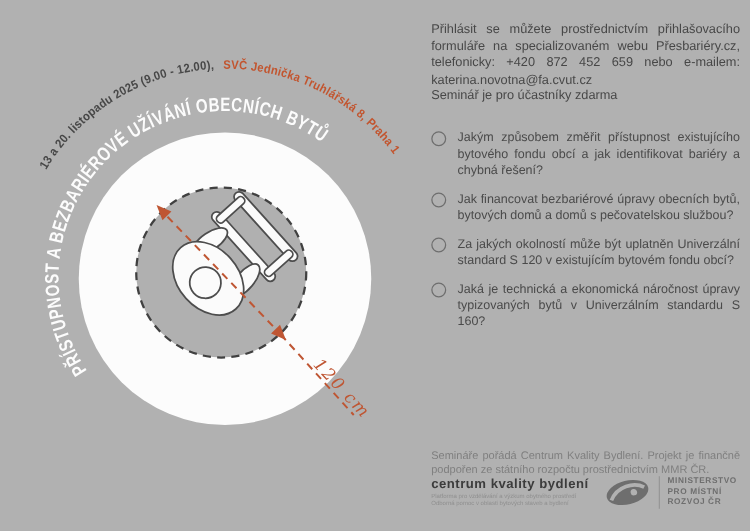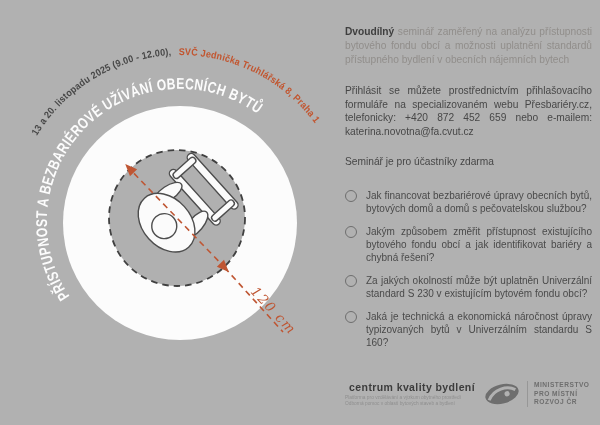--- a/index.html
+++ b/index.html
@@ -86,7 +86,6 @@
 
   <div class="right-col">
 
-    <p class="intro"><span class="hl">Dvoudílný</span><span> seminář zaměřený na analýzu přístupnosti bytového fondu obcí a možnosti uplatnění standardů přístupného bydlení v obecních nájemních bytech</span></p>
 
     <p class="registration">Přihlásit se můžete prostřednictvím přihlašovacího formuláře na specializovaném webu Přesbariéry.cz, telefonicky: +420 872 452 659 nebo e-mailem: katerina.novotna@fa.cvut.cz</p>
 

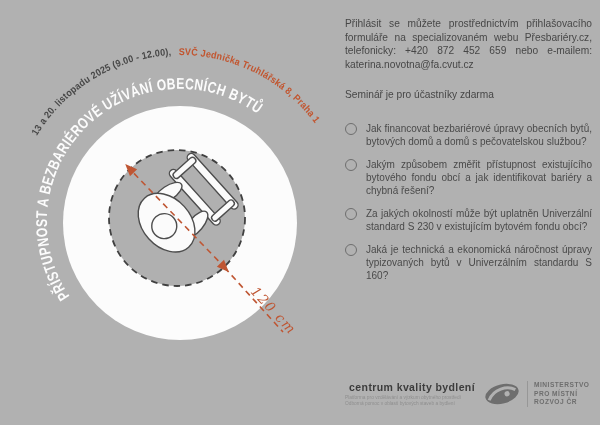--- a/index.html
+++ b/index.html
@@ -13,7 +13,7 @@
   .intro{margin:25px 0 0 0;font-size:10.2px;line-height:14px;text-align:justify;color:#918e8b;}
   .intro .hl{color:#3f3f3f;font-weight:700;}
   .registration{margin:17px 0 0 0;font-size:10.2px;line-height:13.6px;text-align:justify;color:#474747;}
-  .free-note{margin:18px 0 0 0;font-size:10.2px;color:#474747;}
+  .free-note{margin:0 0 0 0;font-size:10.2px;color:#474747;}
   .questions{margin-top:22px;}
   .question{display:flex;gap:9px;margin-bottom:10px;}
   .qdot{flex:none;width:10px;height:10px;border:1.3px solid #6e6e6e;border-radius:50%;margin-top:1px;background:transparent;}

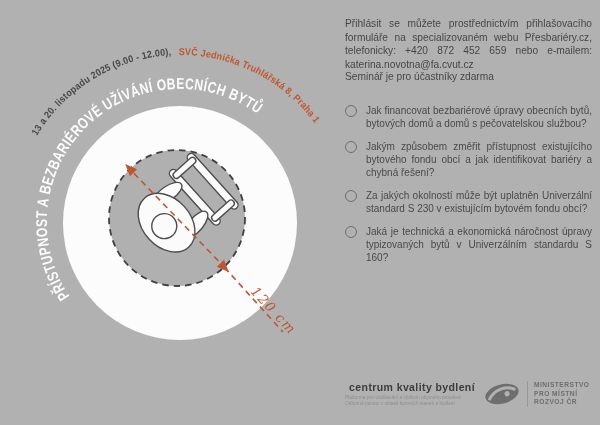--- a/index.html
+++ b/index.html
@@ -94,11 +94,11 @@
     <div class="questions">
       <div class="question">
         <span class="qdot"></span>
-        <span class="qtext">Jak financovat bezbariérové úpravy obecních bytů, bytových domů a domů s pečovatelskou službou?</span>
+        <span class="qtext">Jakým způsobem změřit přístupnost existujícího bytového fondu obcí a jak identifikovat bariéry a chybná řešení?</span>
       </div>
       <div class="question">
         <span class="qdot"></span>
-        <span class="qtext">Jakým způsobem změřit přístupnost existujícího bytového fondu obcí a jak identifikovat bariéry a chybná řešení?</span>
+        <span class="qtext">Jak financovat bezbariérové úpravy obecních bytů, bytových domů a domů s pečovatelskou službou?</span>
       </div>
       <div class="question">
         <span class="qdot"></span>

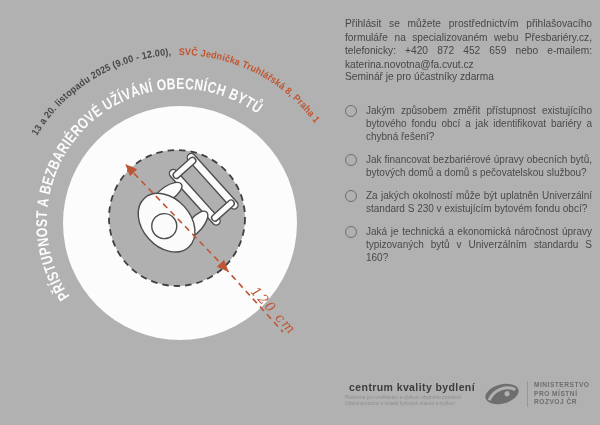--- a/index.html
+++ b/index.html
@@ -102,7 +102,7 @@
       </div>
       <div class="question">
         <span class="qdot"></span>
-        <span class="qtext">Za jakých okolností může být uplatněn Univerzální standard S 230 v existujícím bytovém fondu obcí?</span>
+        <span class="qtext">Za jakých okolností může být uplatněn Univerzální standard S 120 v existujícím bytovém fondu obcí?</span>
       </div>
       <div class="question">
         <span class="qdot"></span>

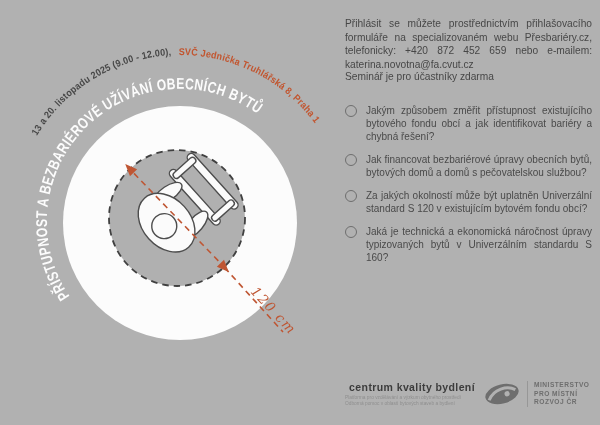--- a/index.html
+++ b/index.html
@@ -110,6 +110,7 @@
       </div>
     </div>
 
+    <p class="footer-note">Semináře pořádá Centrum Kvality Bydlení. Projekt je finančně podpořen ze státního rozpočtu prostřednictvím MMR ČR.</p>
 
     <div class="logos">
       <div class="ckb">

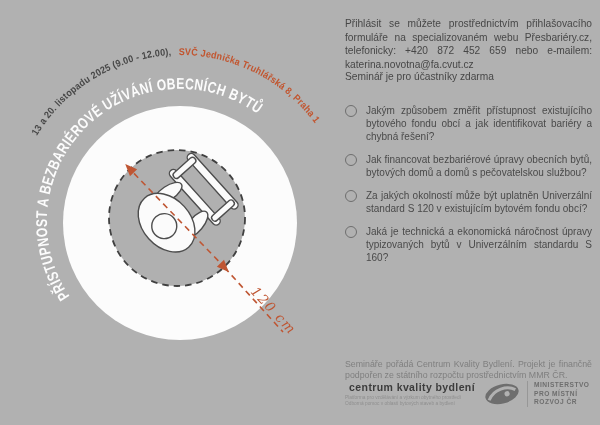--- a/index.html
+++ b/index.html
@@ -21,7 +21,7 @@
   .footer-note{position:absolute;left:0;top:350px;width:247px;font-size:8.8px;line-height:11.5px;text-align:justify;color:#7f7f7f;}
   .logos{position:absolute;left:0;top:381px;width:247px;display:flex;align-items:flex-start;}
   .ckb{width:130px;}
-  .ckb-title{font-size:10.5px;font-weight:700;letter-spacing:.4px;color:#3c3c3c;text-align:right;}
+  .ckb-title{font-size:10.5px;font-weight:700;letter-spacing:.4px;color:#3c3c3c;}
   .ckb-sub{font-size:4.8px;line-height:6px;color:#8f8f8f;margin-top:2px;}
   .mmr{margin-left:8px;display:flex;align-items:center;gap:6px;}
   .mmr-divider{width:1px;height:26px;background:#979797;}

